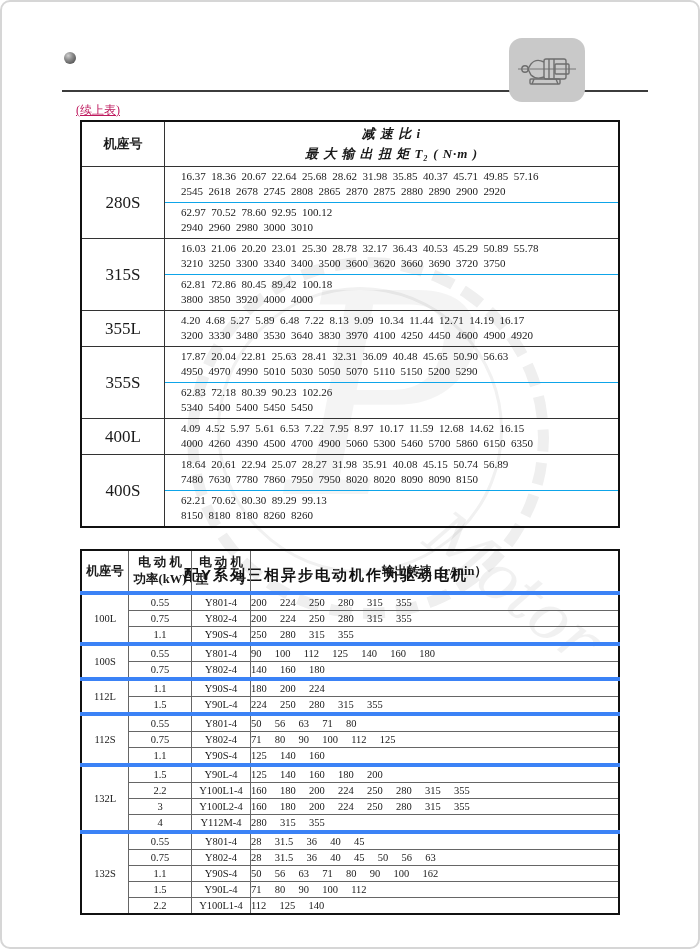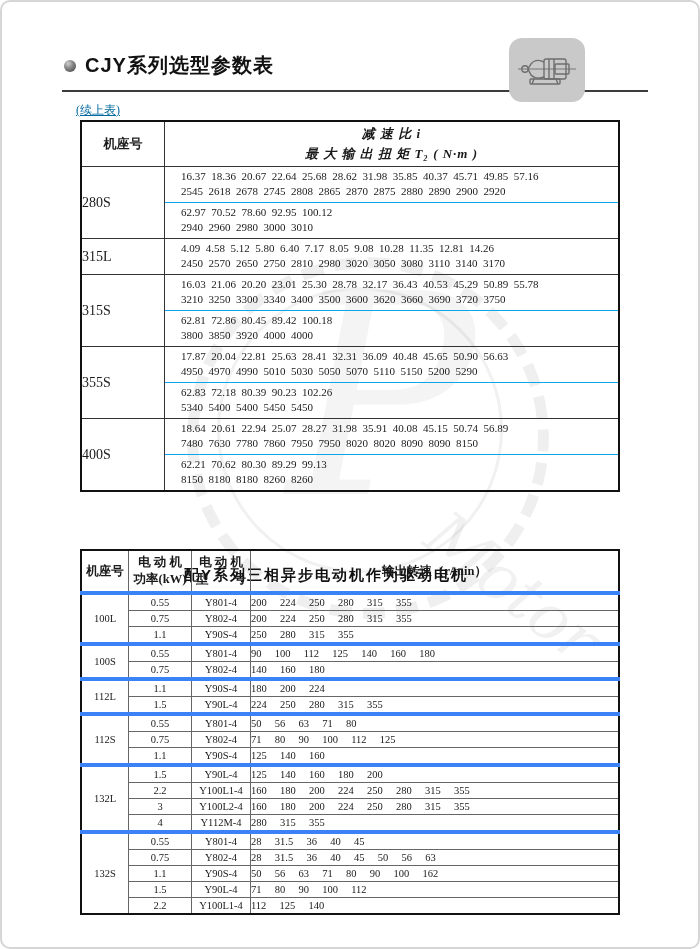--- a/index.html
+++ b/index.html
@@ -67,7 +67,6 @@
 
   <div class="title-row">
     <span class="bullet"></span>
-    <span class="page-title">CJY系列选型参数表</span>
   </div>
   <div class="rule"></div>
   <div class="icon-box">

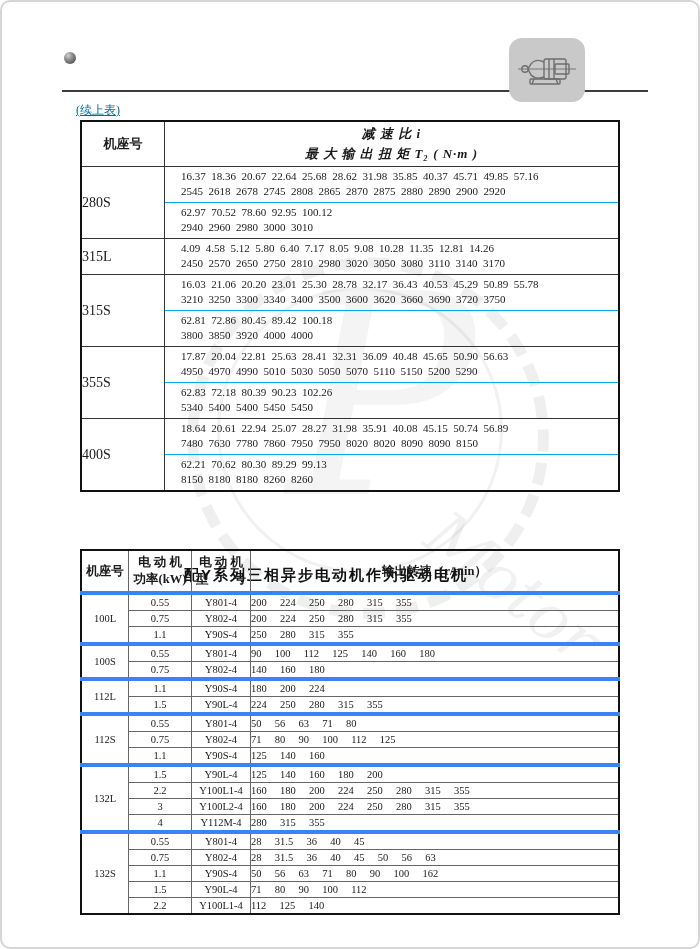--- a/index.html
+++ b/index.html
@@ -16,7 +16,7 @@
   .rule{position:absolute;left:60px;top:88px;width:586px;height:2px;background:#3c3c3c;z-index:1;}
   .icon-box{position:absolute;left:507px;top:36px;width:76px;height:64px;background:#c9c9c9;
     border-radius:13px;z-index:3;display:flex;align-items:center;justify-content:center;}
-  .cont-note{position:absolute;left:74px;top:100px;font-size:12px;color:#0369a1;z-index:2;text-decoration:underline;}
+  .cont-note{position:absolute;left:74px;top:100px;font-size:12px;color:#be185d;z-index:2;text-decoration:underline;}
   
   .wm{position:absolute;z-index:0;pointer-events:none;}
   .wm-circle{left:185px;top:255px;width:340px;height:340px;border:11px dashed #efefef;border-radius:50%;}

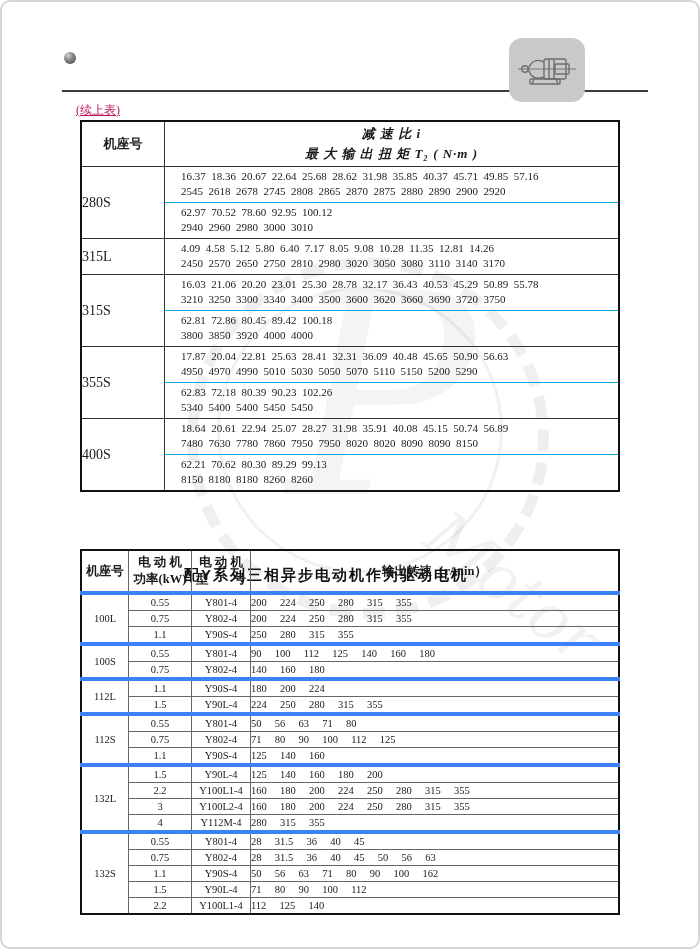--- a/index.html
+++ b/index.html
@@ -33,7 +33,7 @@
   .t1-h-label{width:82px;font-size:13px;font-weight:600;text-align:center;height:44px;}
   .t1-h-data{font-size:13px;font-weight:600;text-align:center;letter-spacing:1px;font-style:italic;}
   .t1-h-data div{line-height:20px;}
-  .t1-label{width:82px;text-align:left;font-size:14px;}
+  .t1-label{width:82px;text-align:center;font-size:17px;}
   .t1-data{vertical-align:middle;}
   .block{padding:2px 0 3px 0;}
   .block + .block{border-top:1px solid #0ea5e9;}

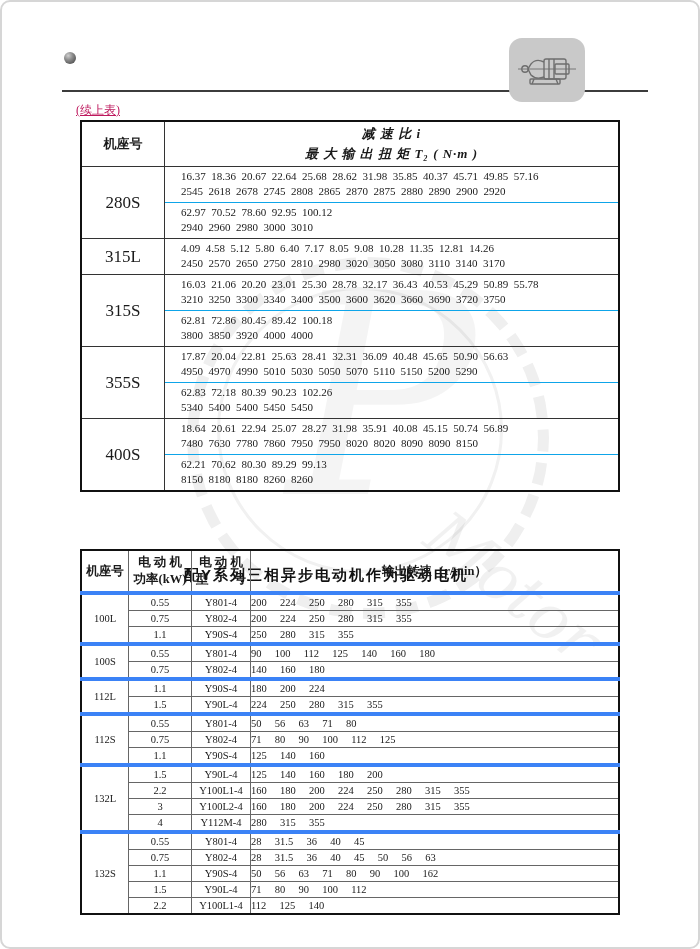--- a/index.html
+++ b/index.html
@@ -109,15 +109,6 @@
       </td>
     </tr>
     <tr>
-      <td class="t1-label">315L</td>
-      <td class="t1-data">
-        <div class="block">
-          <div class="line nums">4.09  4.58  5.12  5.80  6.40  7.17  8.05  9.08  10.28  11.35  12.81  14.26</div>
-          <div class="line nums">2450  2570  2650  2750  2810  2980  3020  3050  3080  3110  3140  3170</div>
-        </div>
-      </td>
-    </tr>
-    <tr>
       <td class="t1-label">315S</td>
       <td class="t1-data">
         <div class="block">

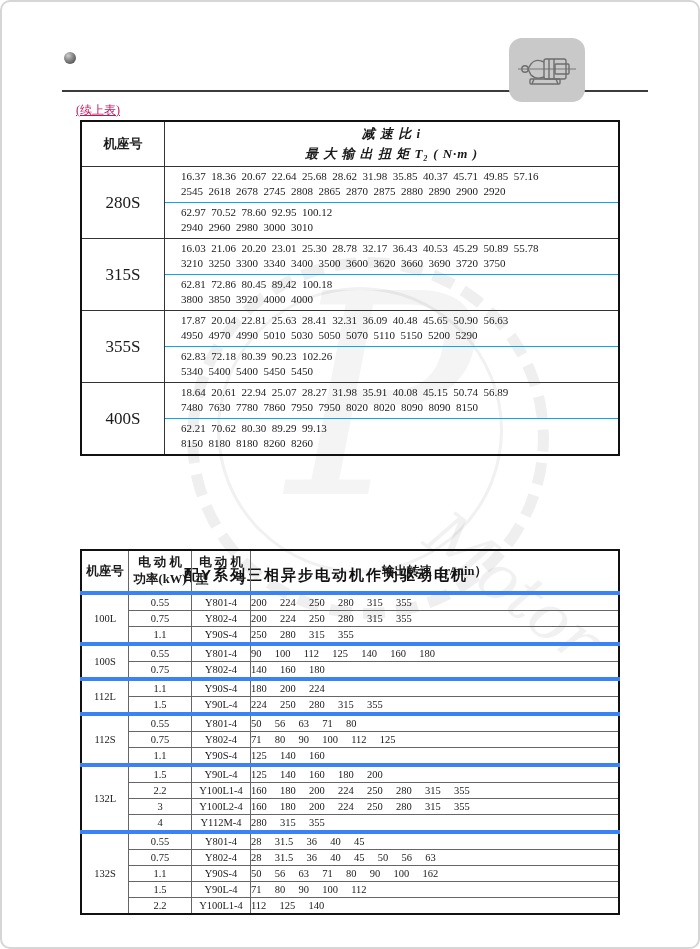--- a/index.html
+++ b/index.html
@@ -122,6 +122,15 @@
       </td>
     </tr>
     <tr>
+      <td class="t1-label">355L</td>
+      <td class="t1-data">
+        <div class="block">
+          <div class="line nums">4.20  4.68  5.27  5.89  6.48  7.22  8.13  9.09  10.34  11.44  12.71  14.19  16.17</div>
+          <div class="line nums">3200  3330  3480  3530  3640  3830  3970  4100  4250  4450  4600  4900  4920</div>
+        </div>
+      </td>
+    </tr>
+    <tr>
       <td class="t1-label">355S</td>
       <td class="t1-data">
         <div class="block">

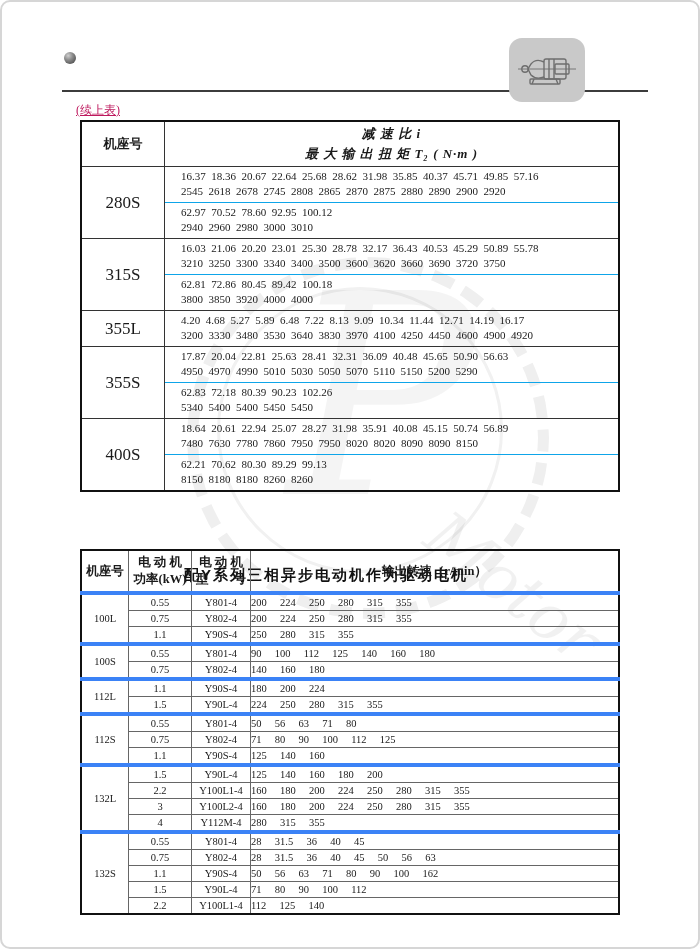--- a/index.html
+++ b/index.html
@@ -144,6 +144,15 @@
       </td>
     </tr>
     <tr>
+      <td class="t1-label">400L</td>
+      <td class="t1-data">
+        <div class="block">
+          <div class="line nums">4.09  4.52  5.97  5.61  6.53  7.22  7.95  8.97  10.17  11.59  12.68  14.62  16.15</div>
+          <div class="line nums">4000  4260  4390  4500  4700  4900  5060  5300  5460  5700  5860  6150  6350</div>
+        </div>
+      </td>
+    </tr>
+    <tr>
       <td class="t1-label">400S</td>
       <td class="t1-data">
         <div class="block">

